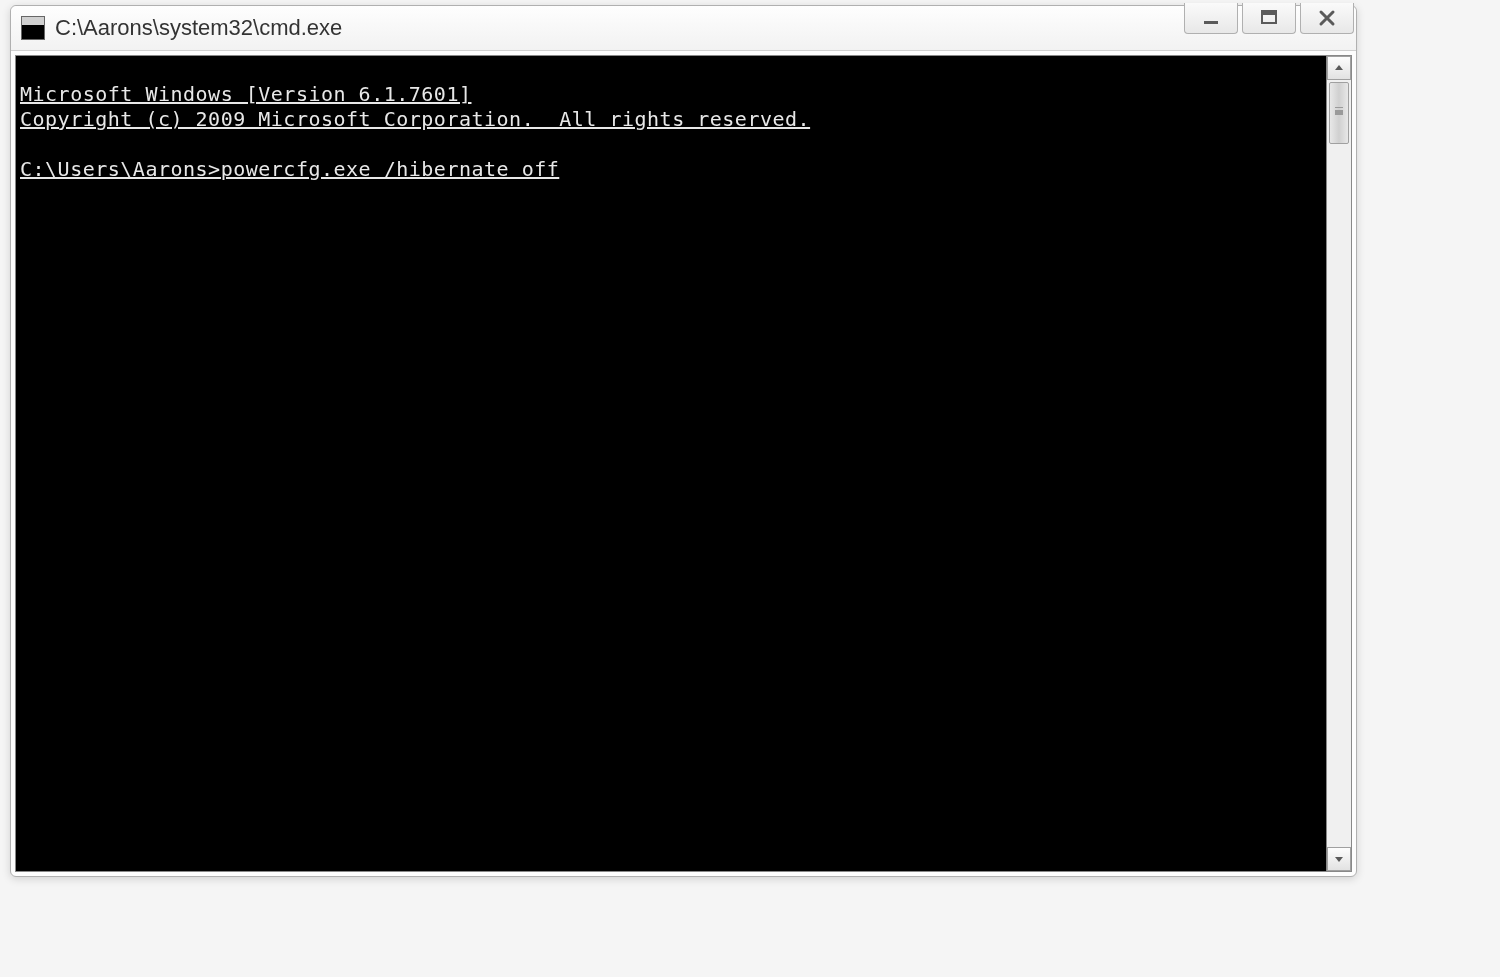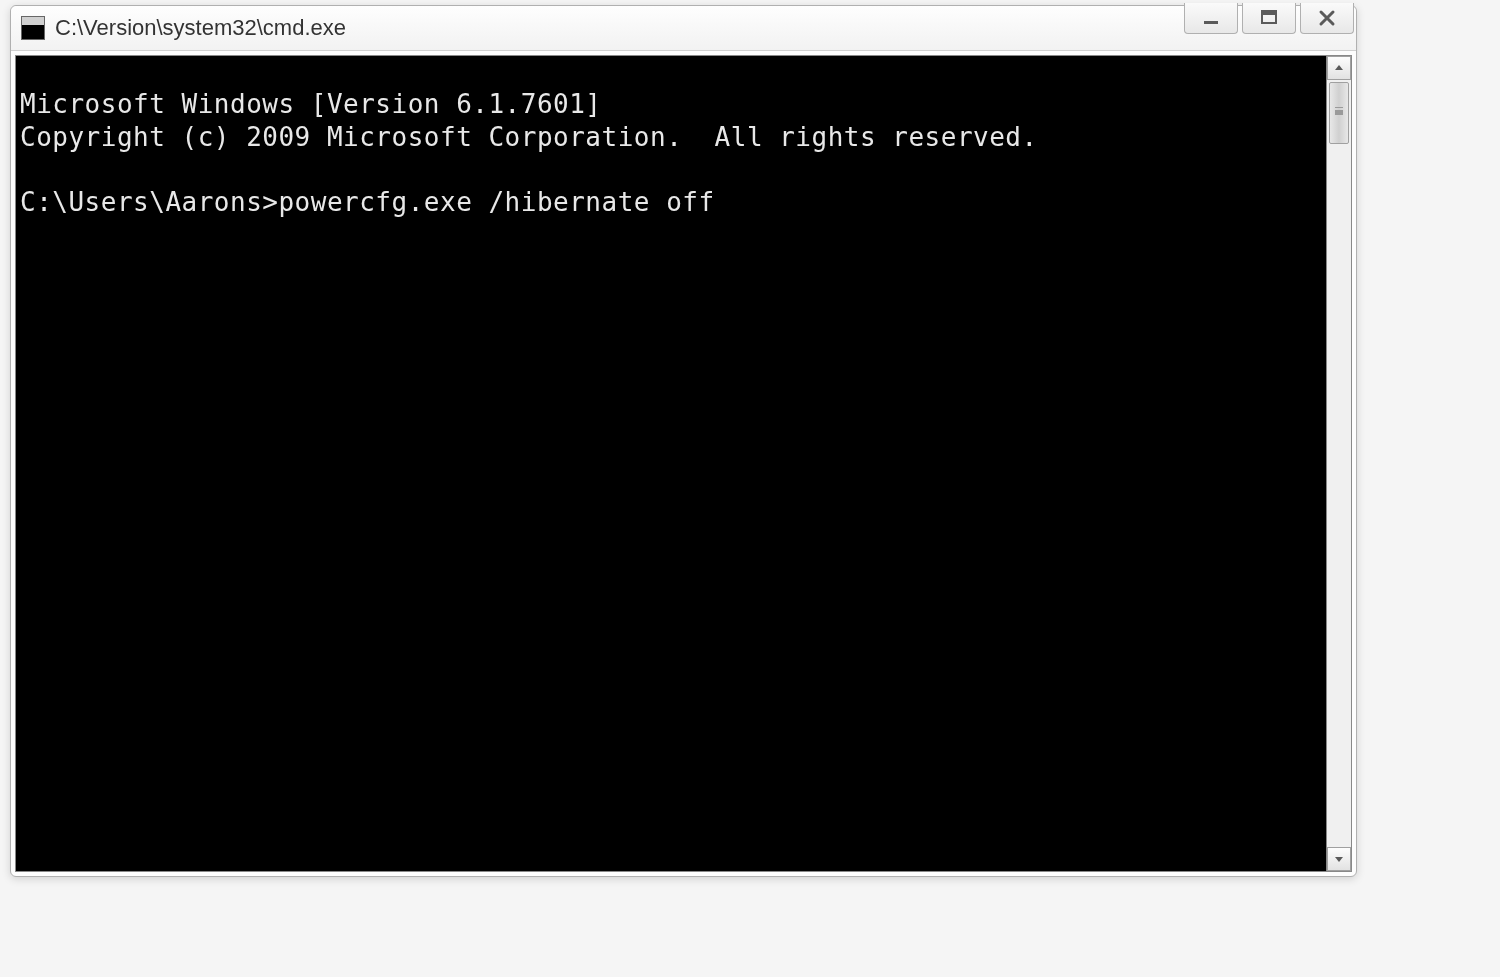--- a/index.html
+++ b/index.html
@@ -143,7 +143,7 @@
 
   <div class="titlebar">
     <div class="app-icon"></div>
-    <div class="title-text">C:\Version\system32\cmd.exe</div>
+    <div class="title-text">C:\Aarons\system32\cmd.exe</div>
 
     <div class="win-buttons">
       <div class="win-btn">

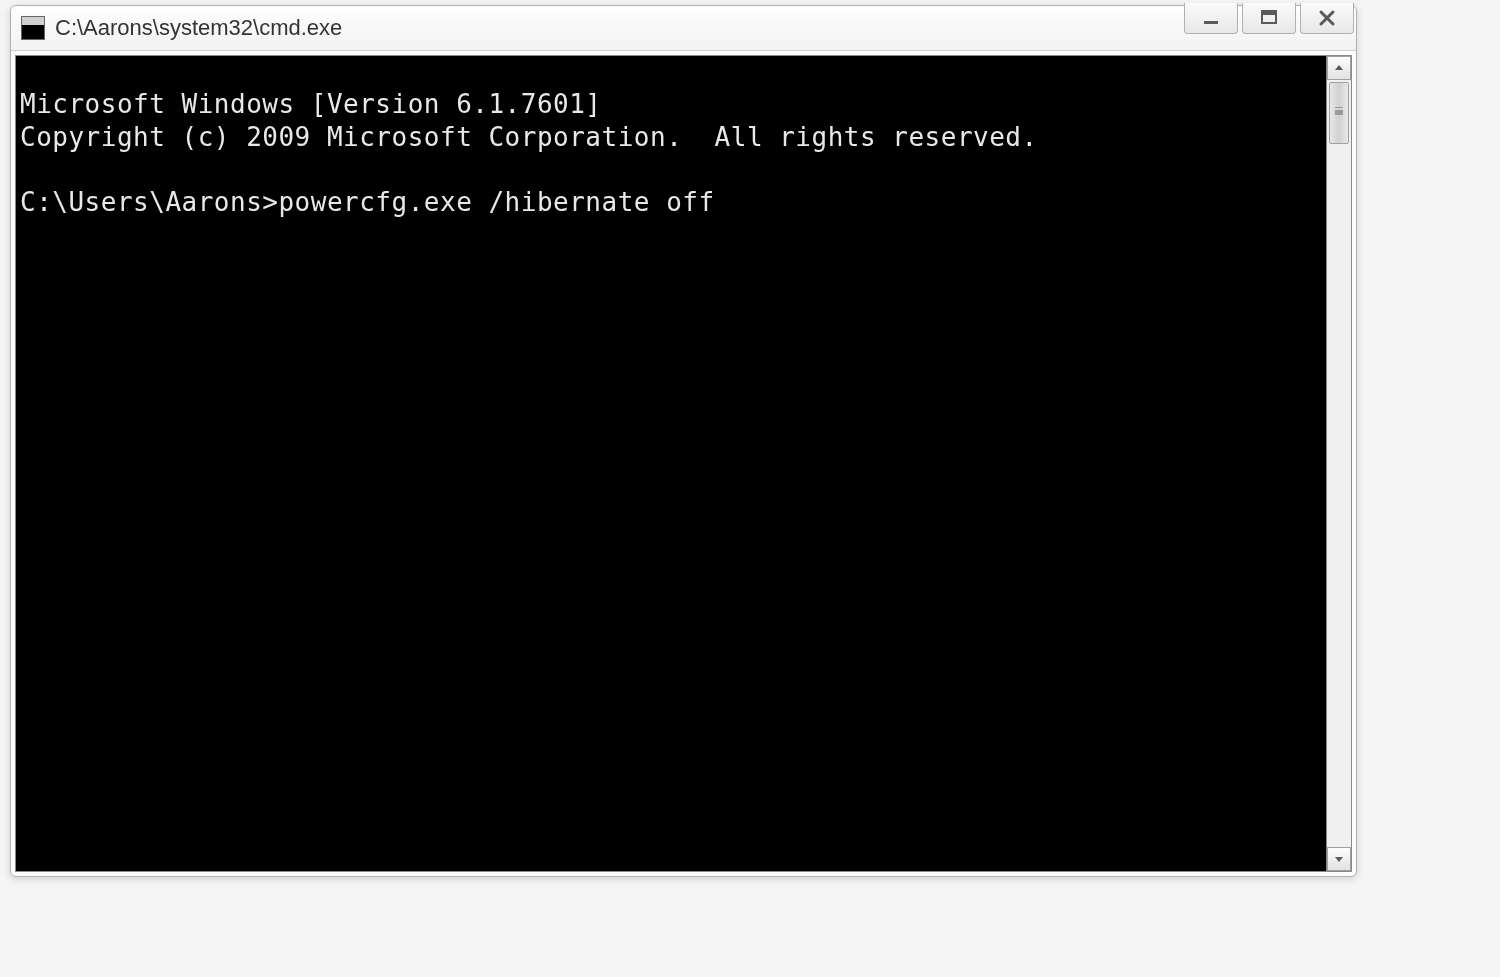--- a/index.html
+++ b/index.html
@@ -89,11 +89,12 @@
     overflow: hidden;
     padding: 6px 4px 4px 4px;
     font-family: "Lucida Console", Consolas, monospace;
-    font-size: 26px;
+    font-size: 20px;
     line-height: 1.25;
     color: #e8e8e8;
     letter-spacing: 0.5px;
     white-space: pre;
+    text-decoration: underline;
   }
   .scrollbar {
     width: 24px;

